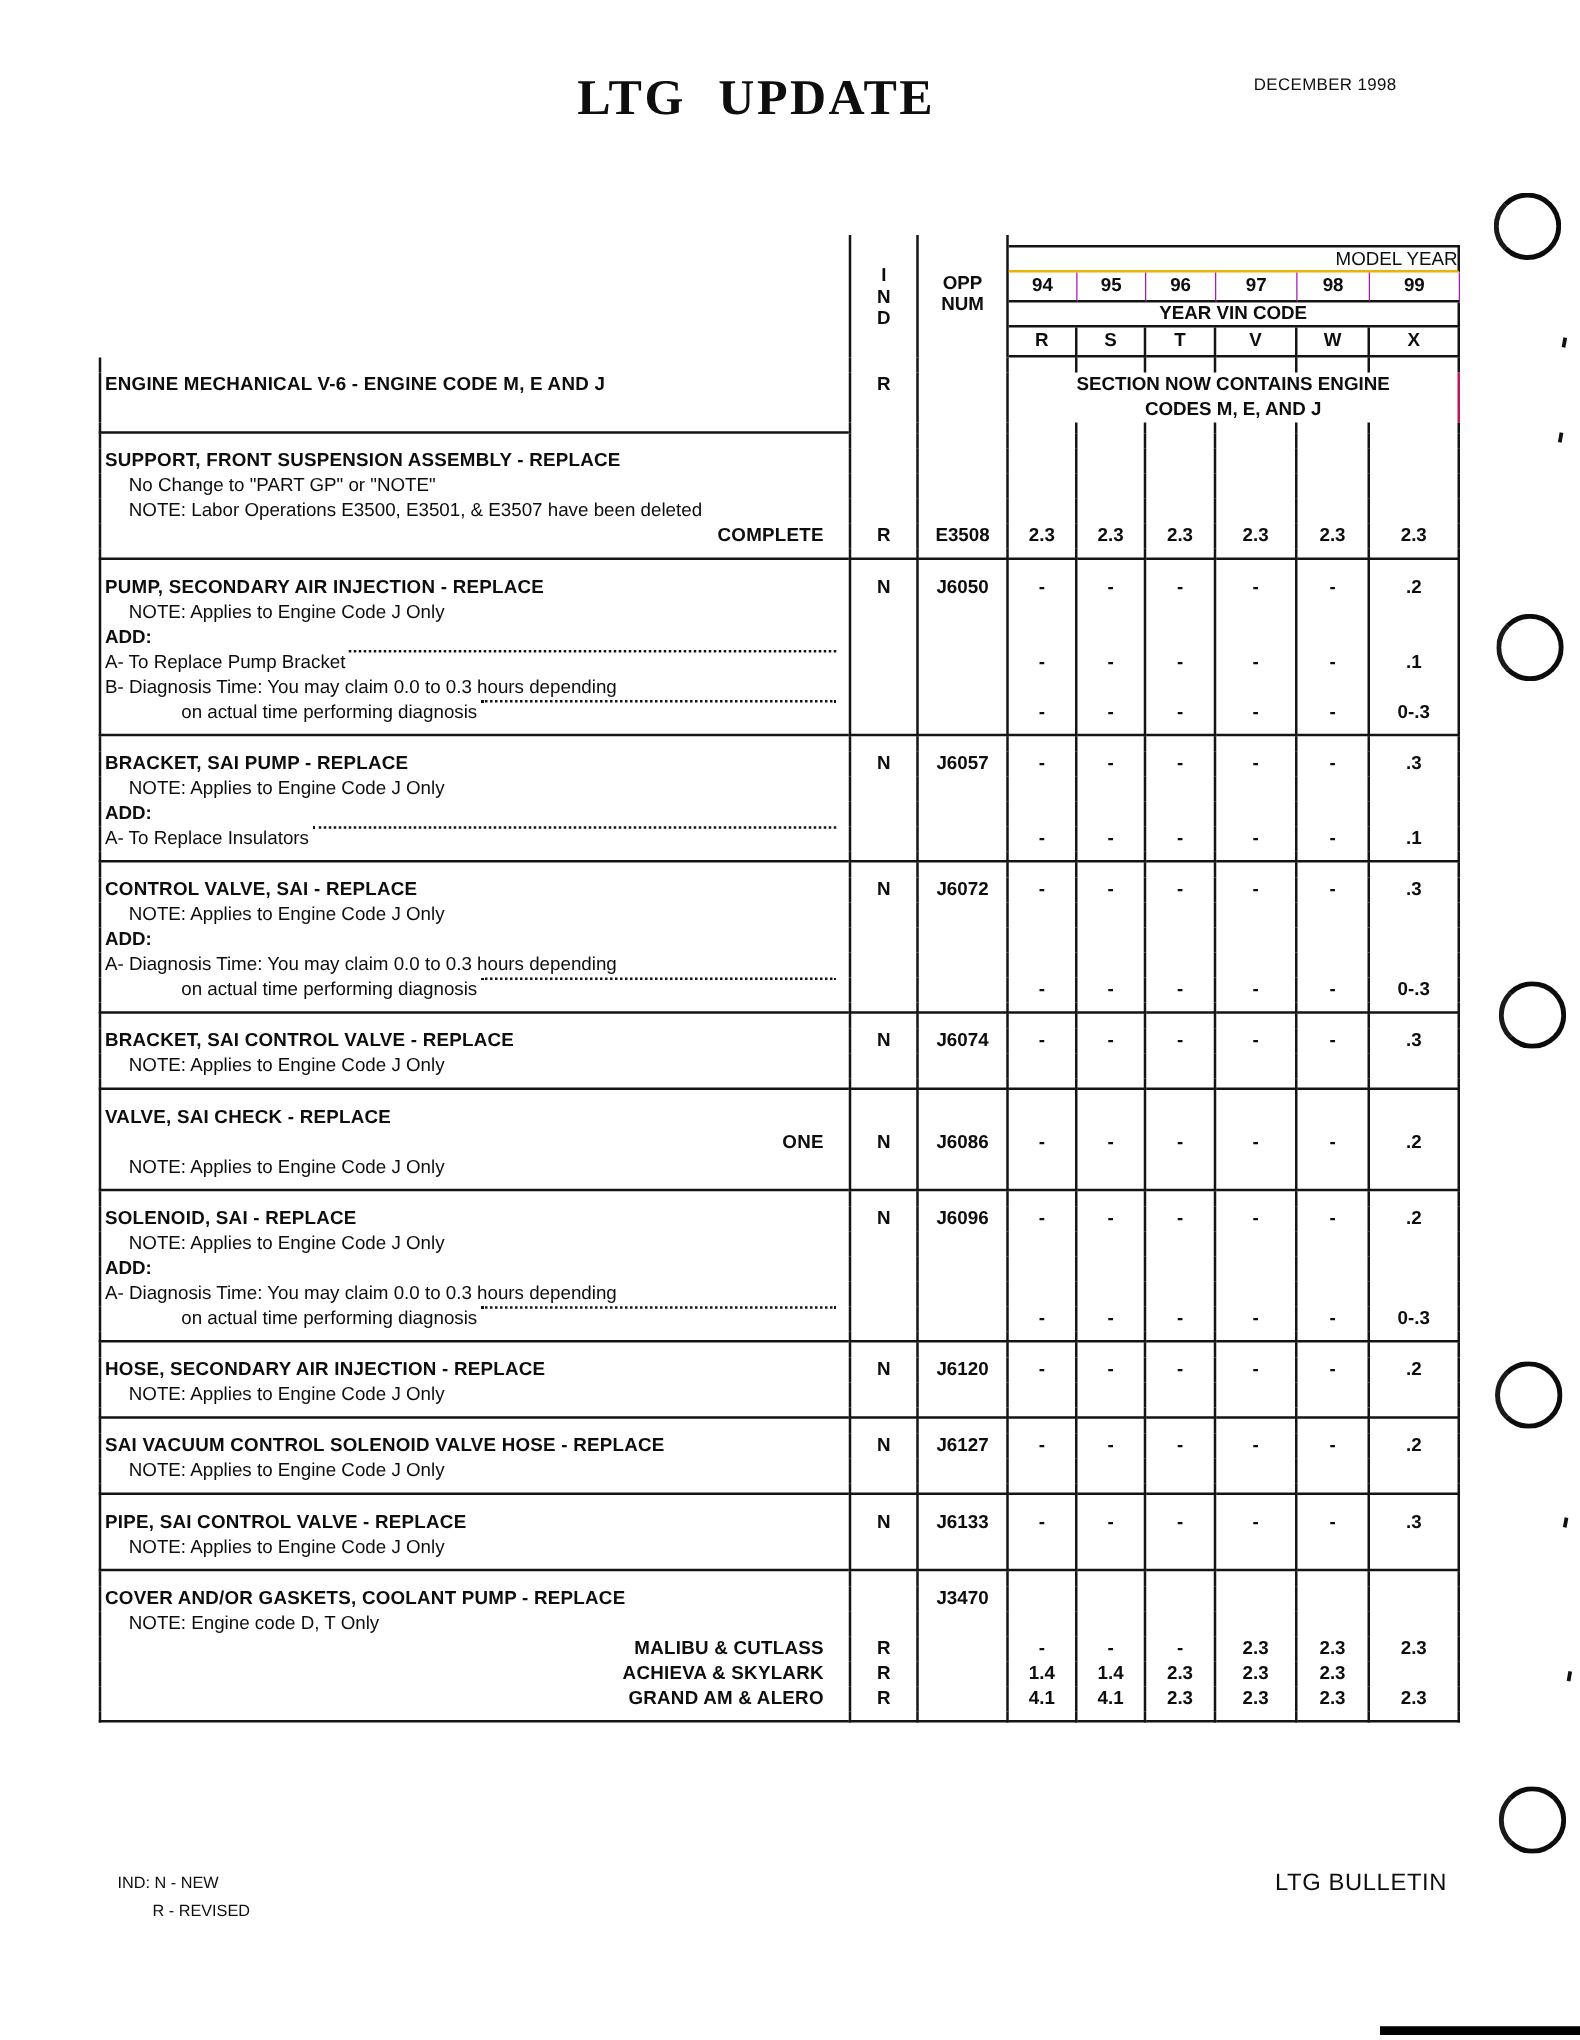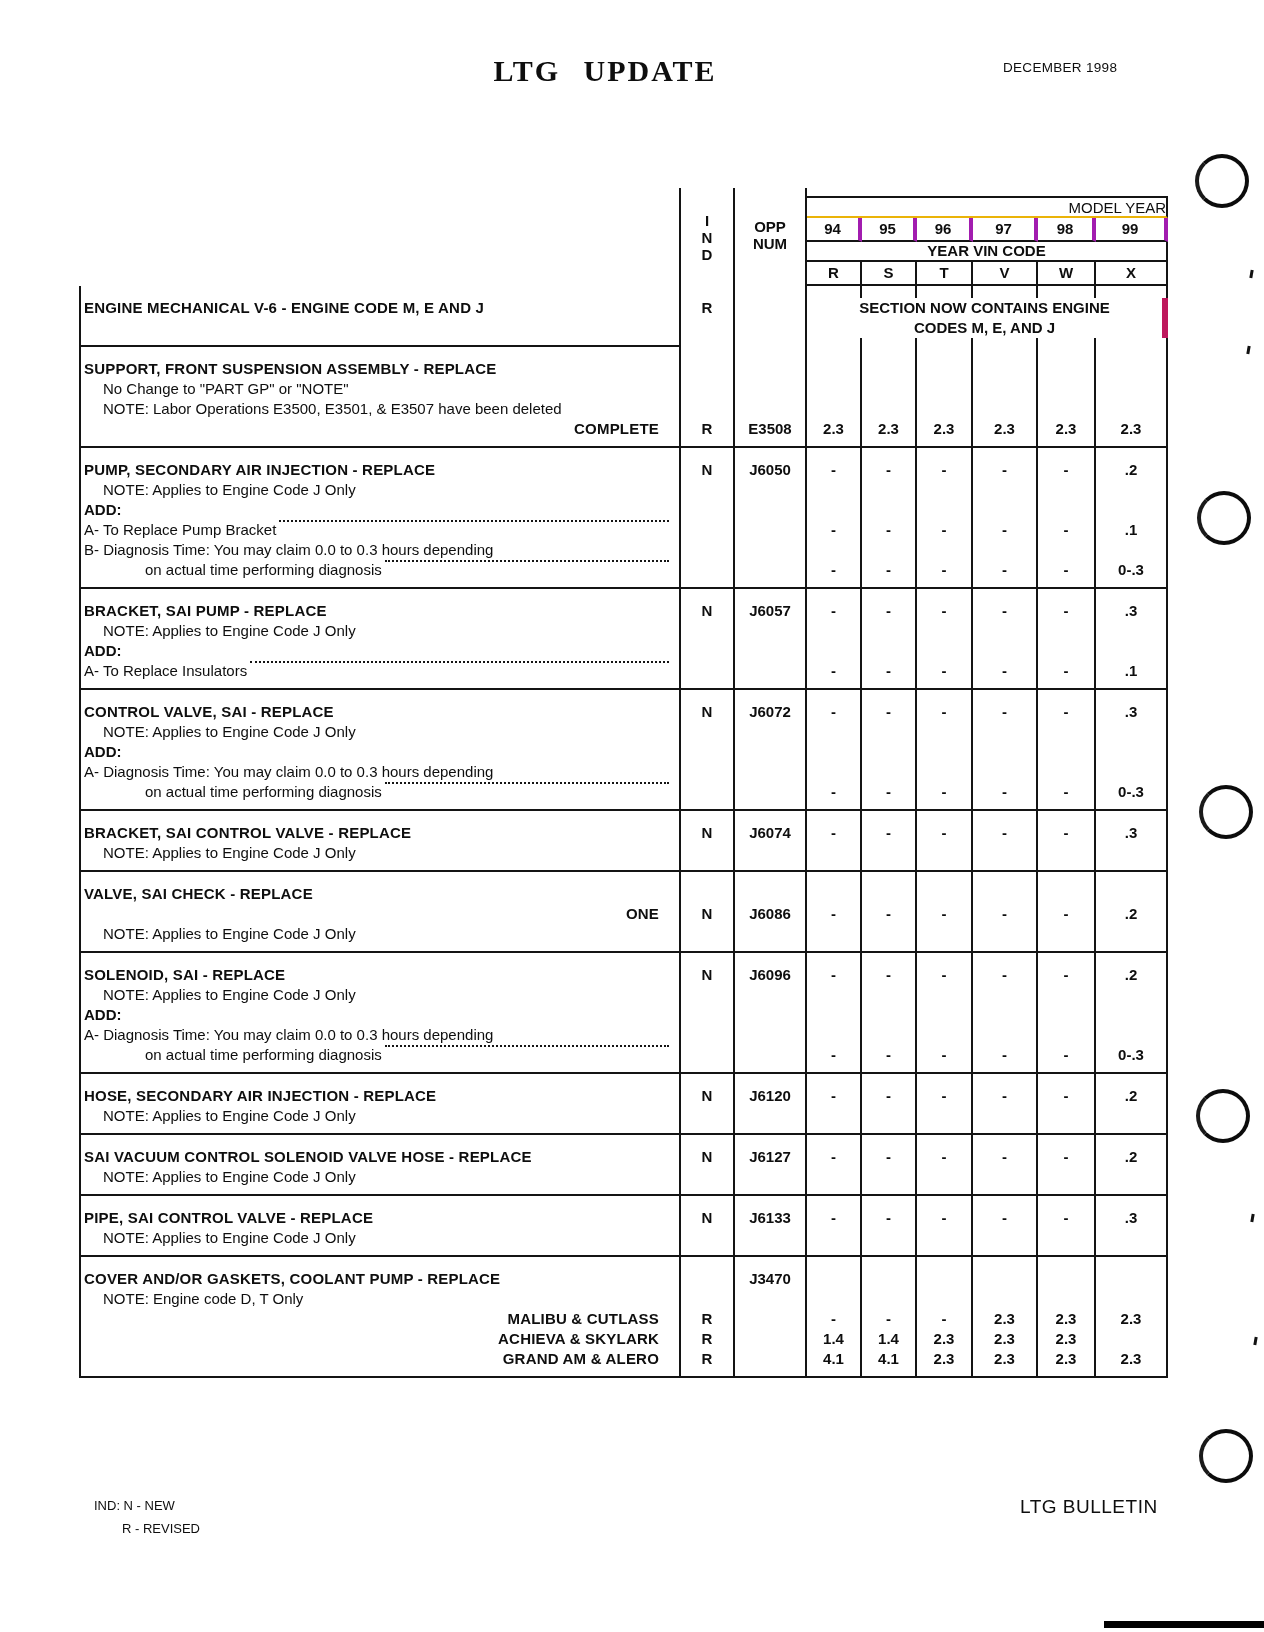--- a/index.html
+++ b/index.html
@@ -9,7 +9,7 @@
   
   .title1,.title2{position:absolute;left:0;width:1210px;text-align:center;
         font-family:"Liberation Serif",serif;font-weight:bold;}
-  .title1{top:54px;font-size:30px;letter-spacing:2px;word-spacing:14px;font-family:Liberation Serif, serif;}
+  .title1{top:54px;font-size:40px;letter-spacing:2px;word-spacing:14px;font-family:Liberation Serif, serif;}
   .title2{top:102px;font-size:41px;letter-spacing:1px;word-spacing:2px;}
   .date{position:absolute;left:1003px;top:60px;font-size:13.5px;letter-spacing:.3px;}
 

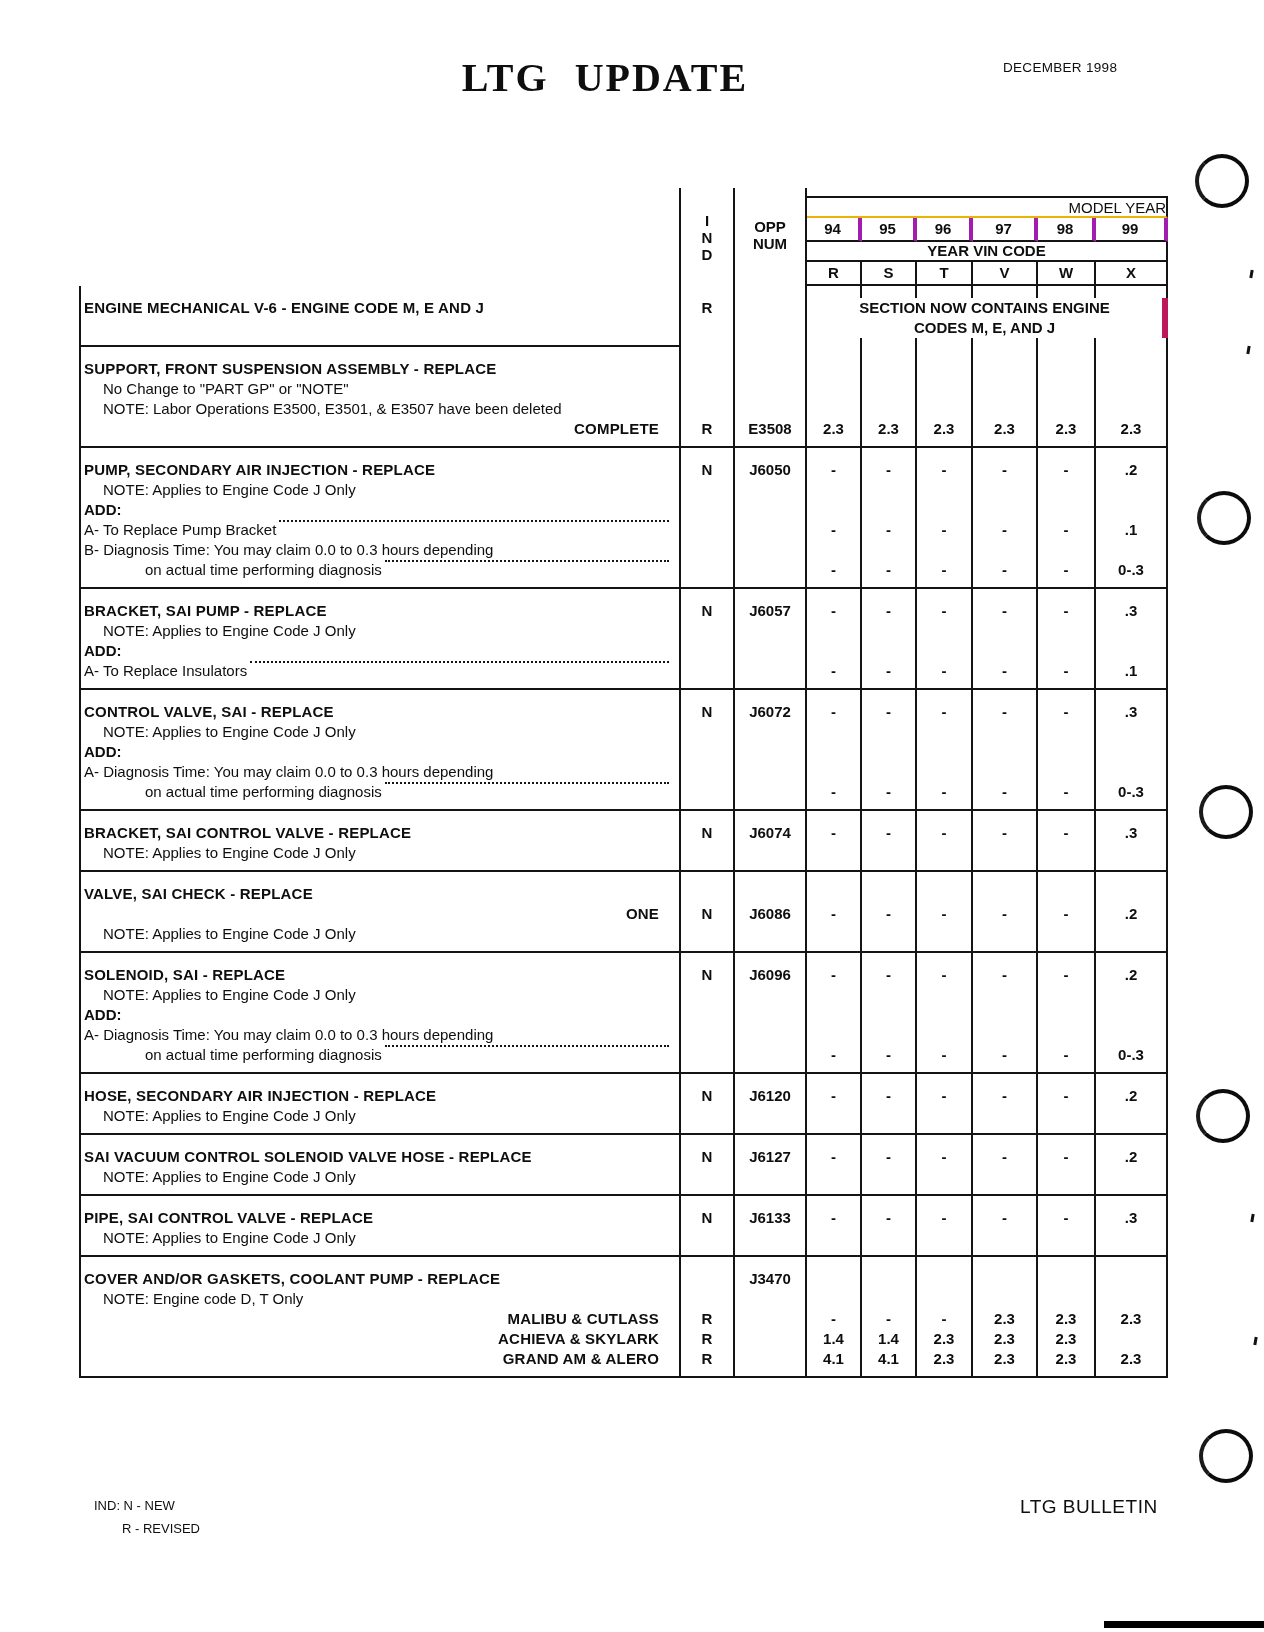--- a/index.html
+++ b/index.html
@@ -29,7 +29,7 @@
   .th-my{grid-row:2;grid-column:4/10;border-top:2px solid #141414;border-bottom:2px solid #eab308;
          border-right:2px solid #141414;box-sizing:border-box;text-align:right;font-weight:normal;
          font-size:15px;line-height:20px;}
-  .th-year{grid-row:3;border-right:4px solid #a21caf;border-bottom:2px solid #141414;
+  .th-year{grid-row:3;border-right:1px solid #a21caf;border-bottom:2px solid #141414;
            box-sizing:border-box;text-align:center;font-weight:bold;font-size:15px;line-height:22px;}
   .th-vinlbl{grid-row:4;grid-column:4/10;border-right:2px solid #141414;border-bottom:2px solid #141414;
            box-sizing:border-box;text-align:center;font-weight:bold;font-size:15px;line-height:18px;}

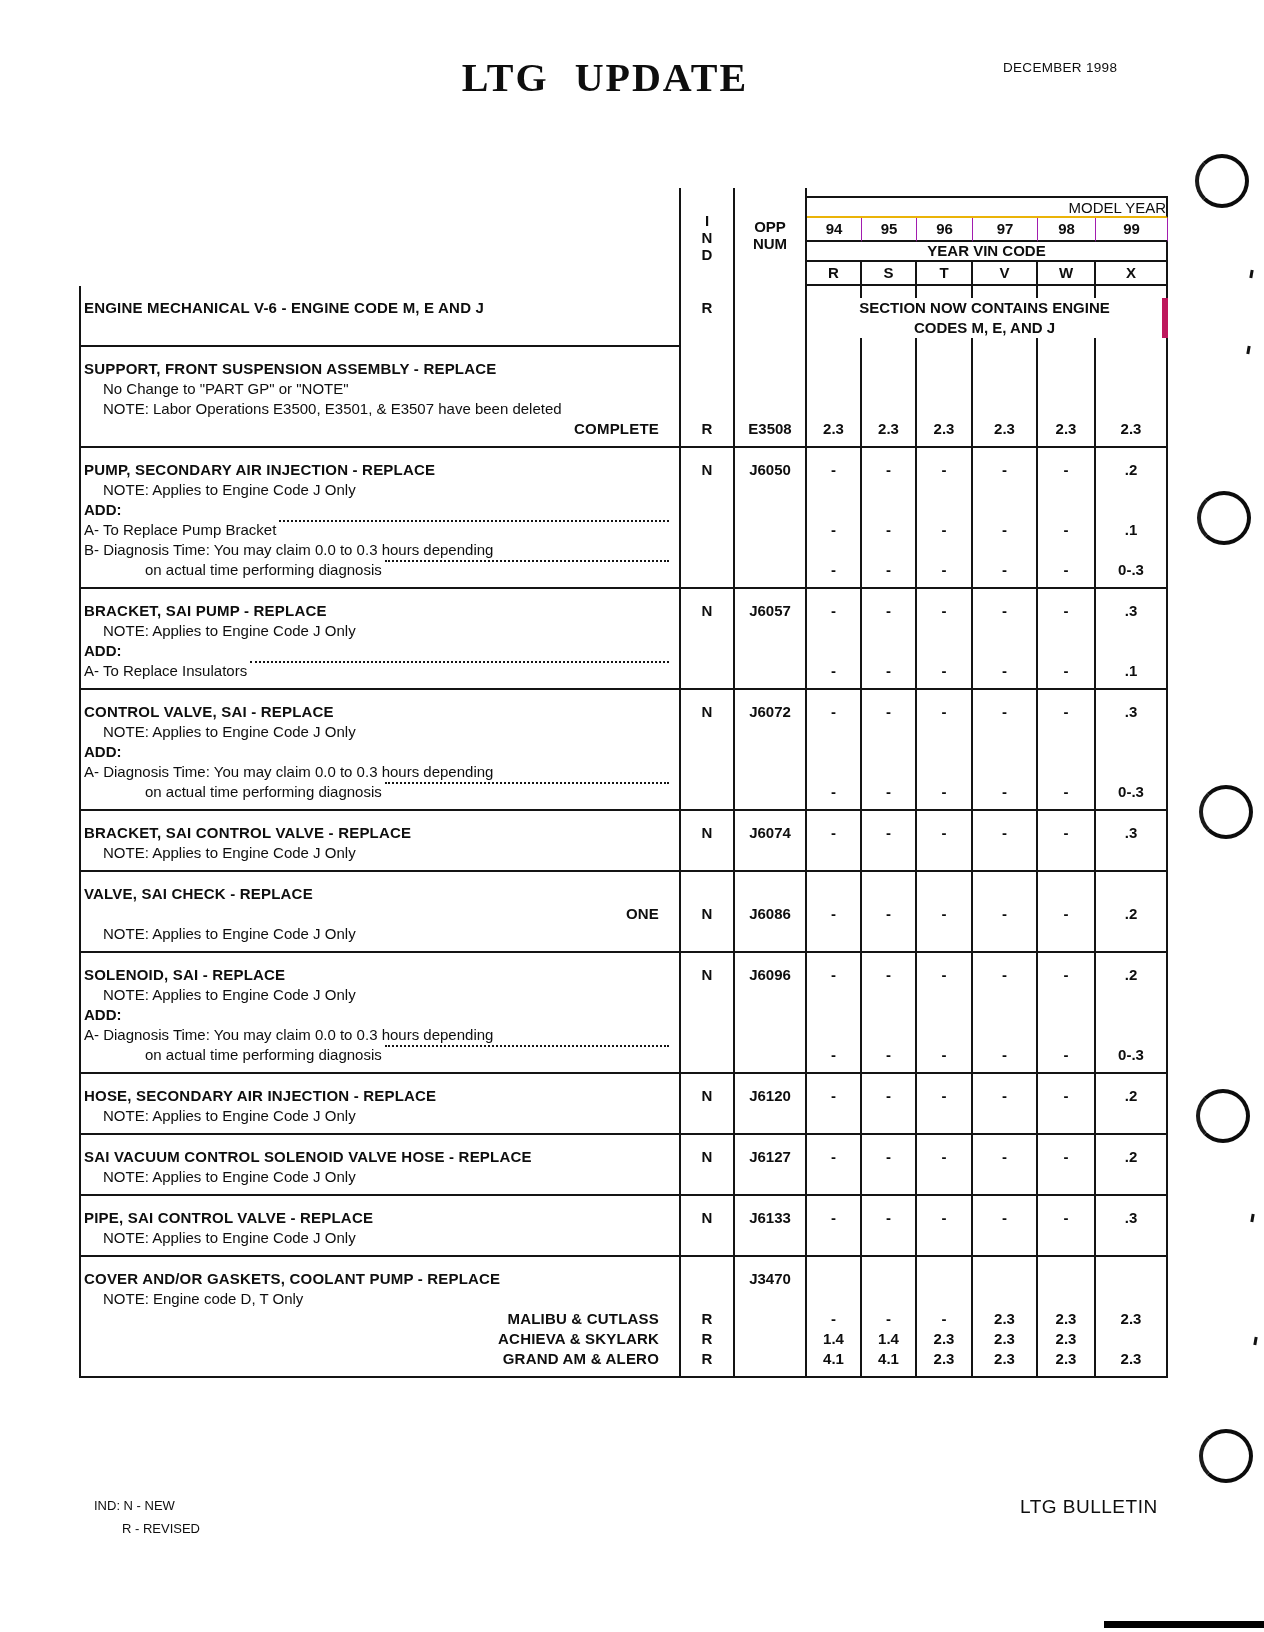--- a/index.html
+++ b/index.html
@@ -44,7 +44,7 @@
          text-align:center;font-weight:bold;}
   .c-opp{border-right:2px solid #141414;box-sizing:border-box;text-align:center;font-weight:bold;}
   .c-val{border-right:2px solid #141414;box-sizing:border-box;text-align:center;font-weight:bold;}
-  .c-span{grid-column:4/10;border-right:6px solid #be185d;box-sizing:border-box;text-align:center;
+  .c-span{grid-column:4/10;border-right:2px solid #be185d;box-sizing:border-box;text-align:center;
           font-weight:bold;}
 
   .t-title .txt{font-weight:bold;letter-spacing:.2px;}

